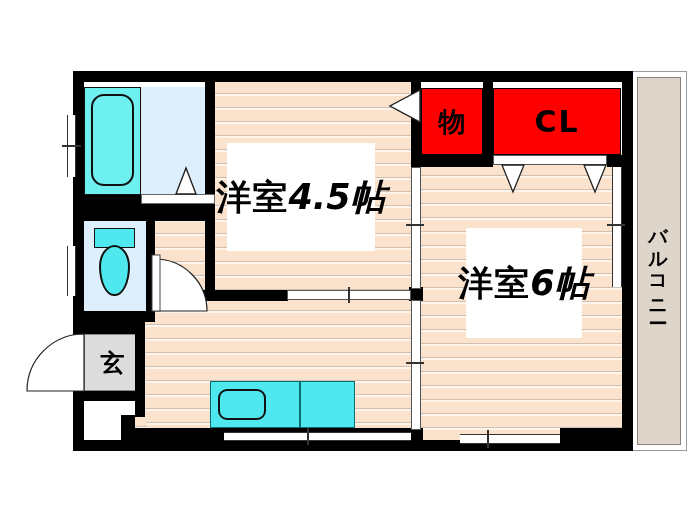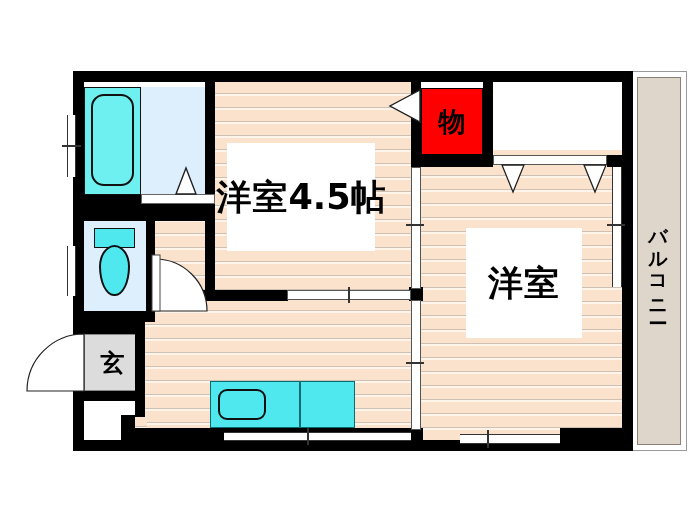--- a/index.html
+++ b/index.html
@@ -206,6 +206,9 @@
     <span>物</span>
   </div>
   <div class="abs wall" style="left:483px; top:82px; width:10px; height:74px;"></div>
+  <div class="abs redbox" style="left:493px; top:88px; width:128px; height:67px; font-size:30px; letter-spacing:2px;">
+    <span>CL</span>
+  </div>
 
   <div class="abs wall" style="left:411px; top:155px; width:82px; height:12px;"></div>
 

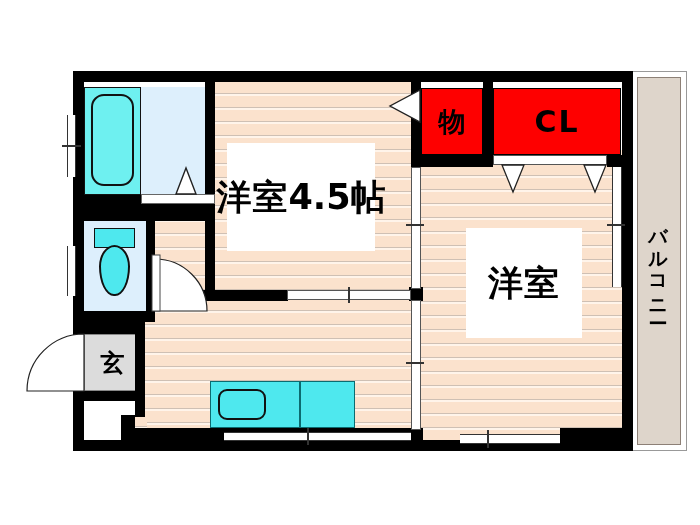--- a/index.html
+++ b/index.html
@@ -91,7 +91,7 @@
     white-space: nowrap;
   }
   .room-label .ln1 { font-size: 35px; letter-spacing: 1px; }
-  .room-label .ln2 { font-size: 35px; letter-spacing: 0px; }
+  .room-label .ln2 { font-size: 35px; letter-spacing: 0px; font-style: italic; }
   .kitchen-label {
     background: #ffffff;
     color: #000;

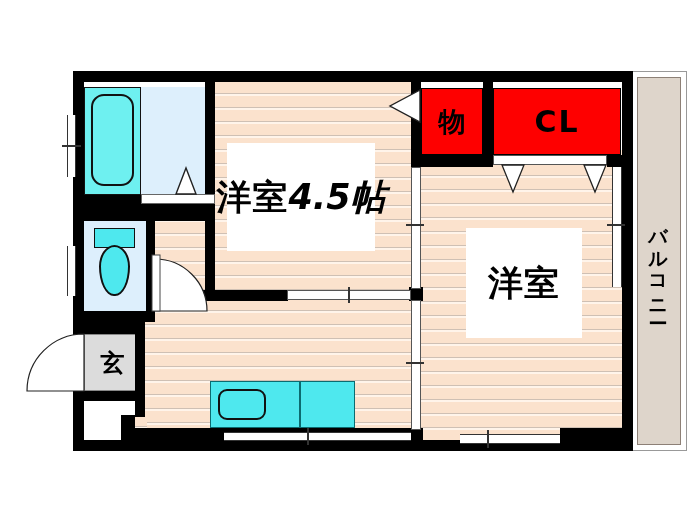--- a/index.html
+++ b/index.html
@@ -274,6 +274,7 @@
 
   <div class="abs room-label" style="left:466px; top:228px; width:116px; height:110px;">
     <span class="ln1">洋室</span>
+    <span class="ln2">6帖</span>
   </div>
 
 

